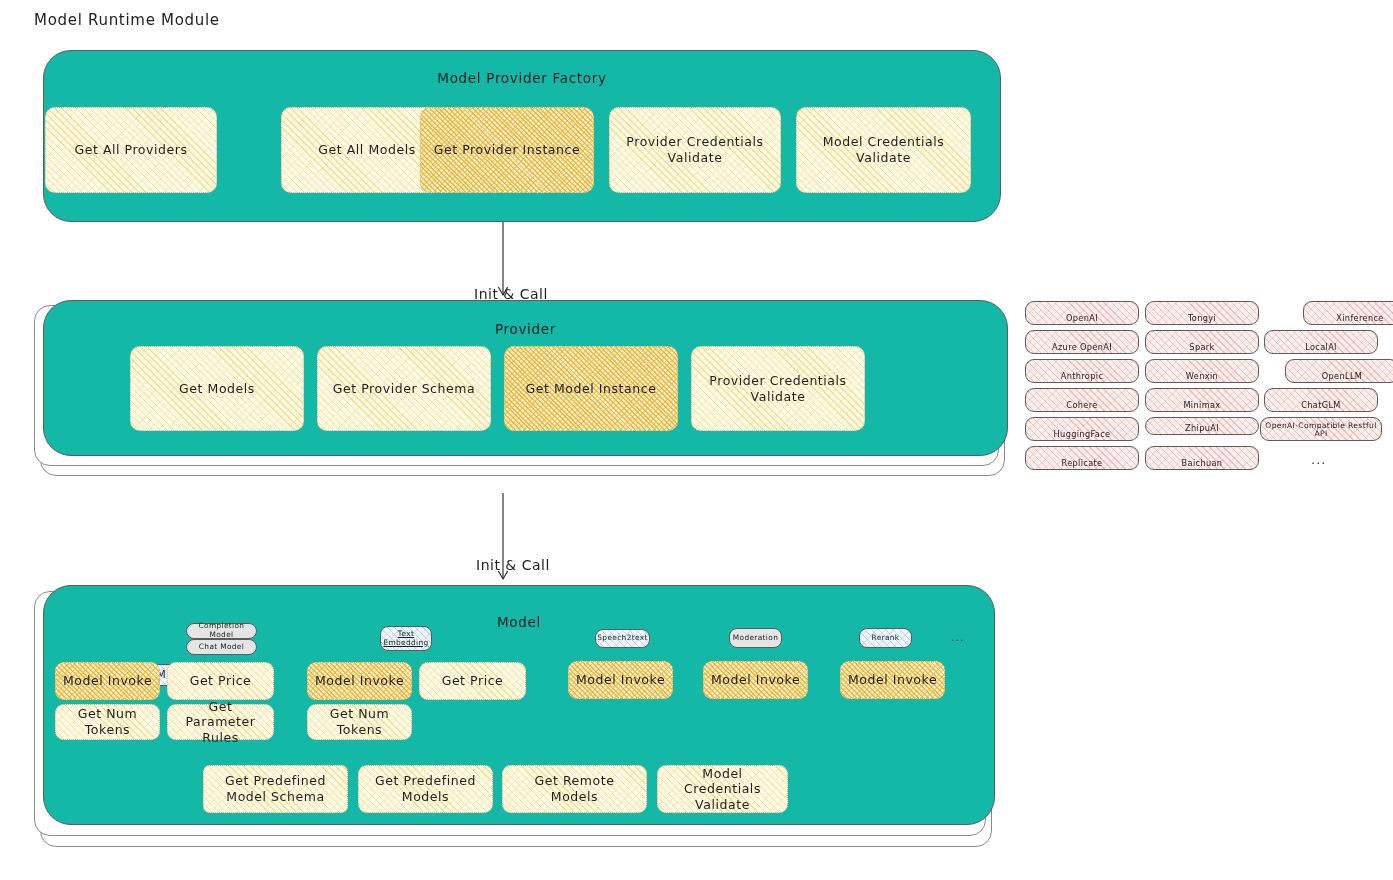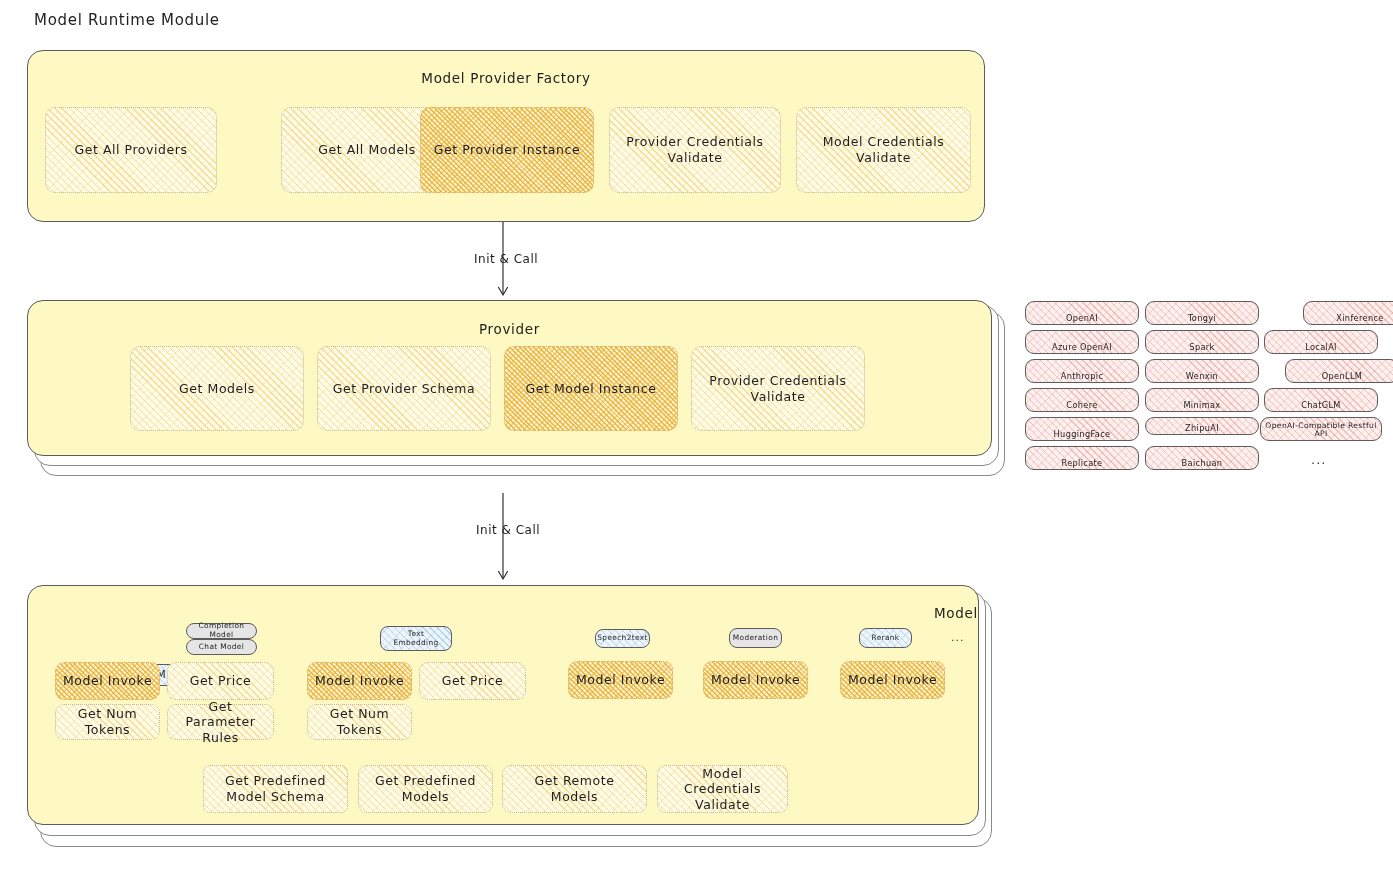--- a/index.html
+++ b/index.html
@@ -34,9 +34,10 @@
   
   .panel {
     position: absolute;
-    background: #fef9c3;
+    background: #14b8a6;
     border: 1.3px solid #5c5c5c;
-    border-radius: 16px;
+    border-radius: 28px;
+    margin-left: 16px;
   }
   .panel-shadow {
     position: absolute;

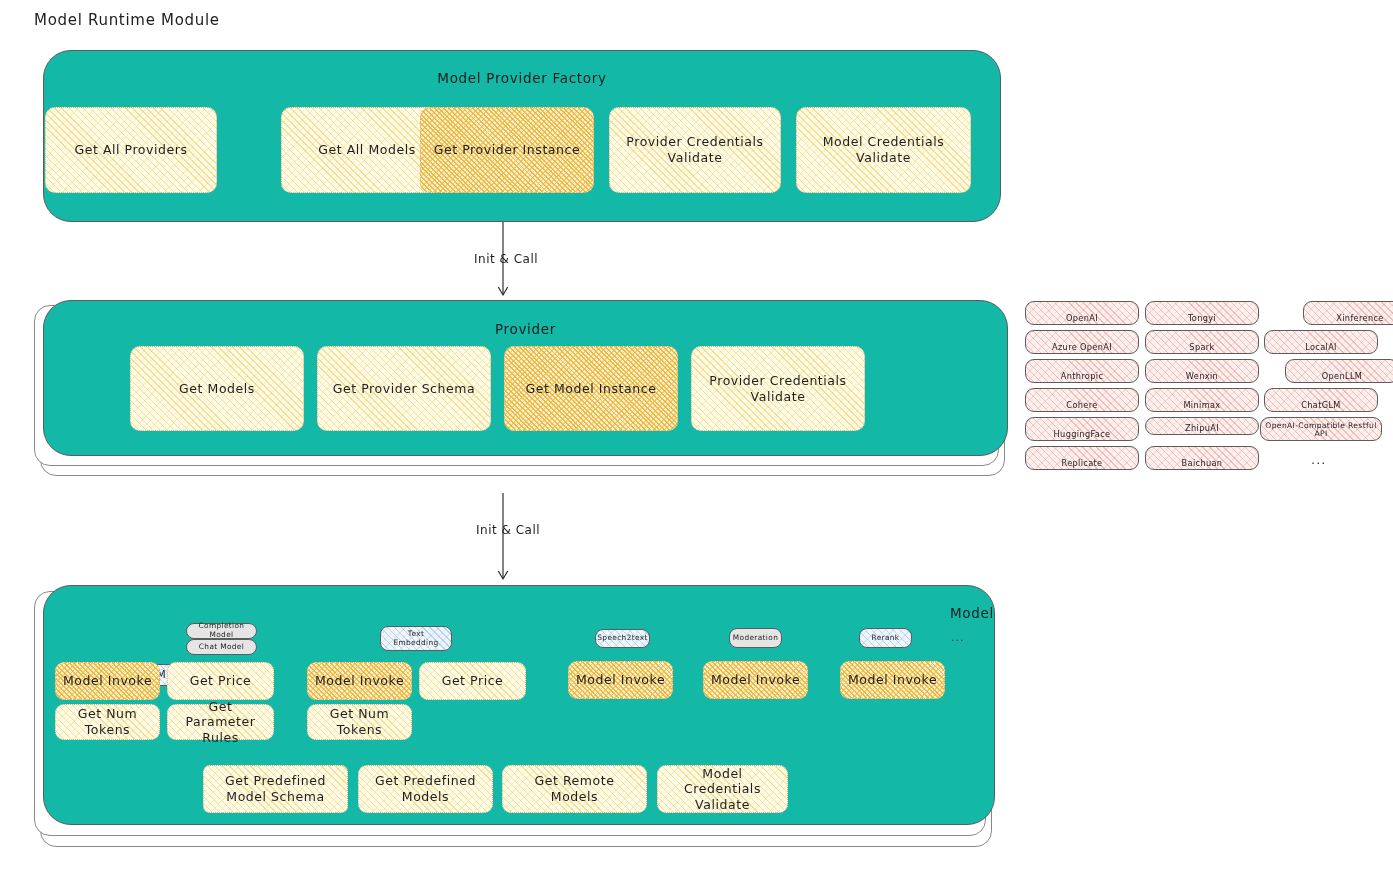--- a/index.html
+++ b/index.html
@@ -145,10 +145,11 @@
   
   .arrow-label {
     position: absolute;
-    font-size: 12px;
+    font-size: 14px;
     color: #1e1e1e;
     letter-spacing: .5px;
     white-space: nowrap;
+    margin-top: 34px;
   }
   svg.arrow { position: absolute; overflow: visible; }
 </style>

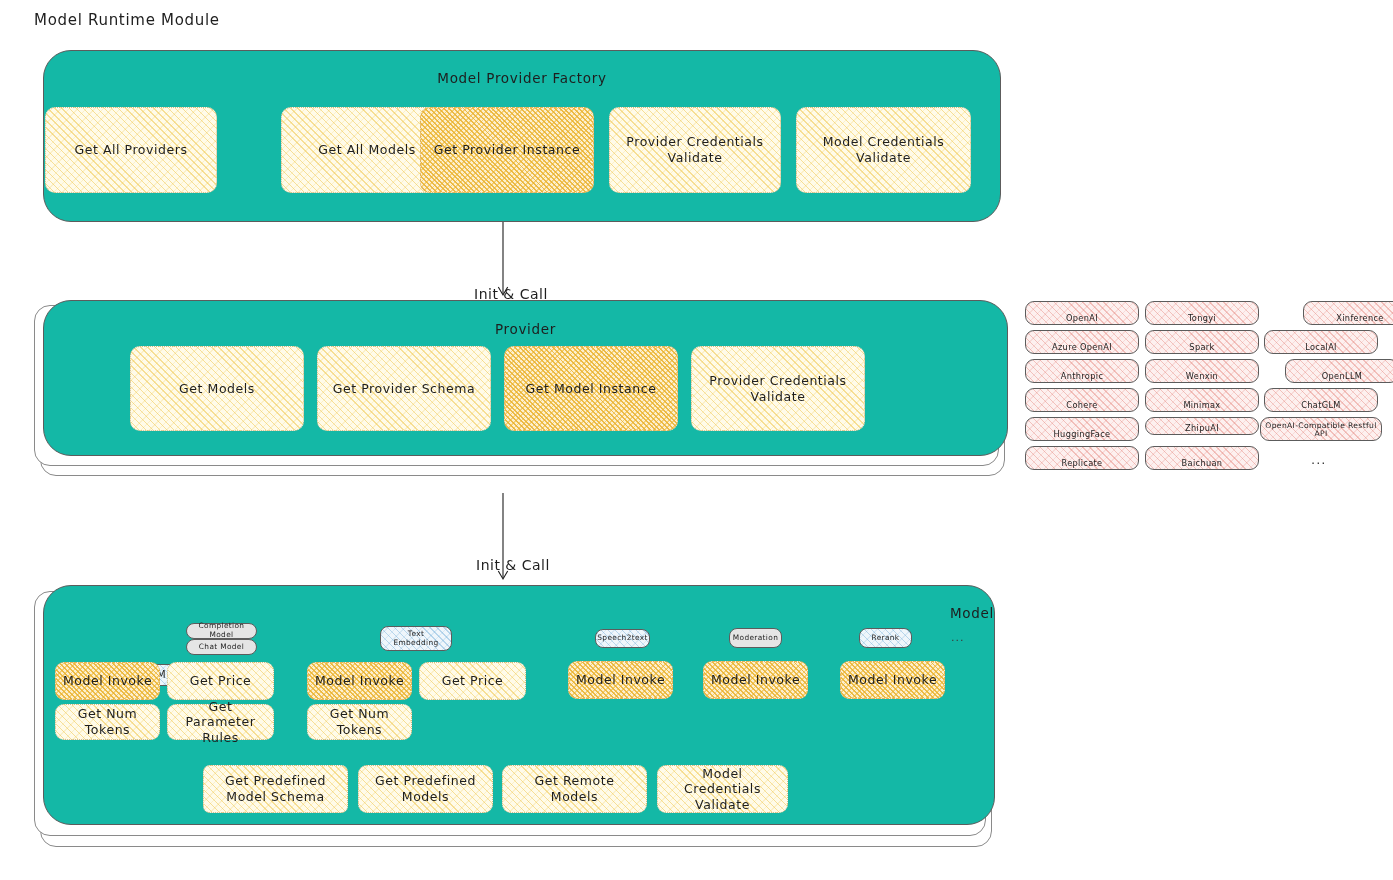--- a/index.html
+++ b/index.html
@@ -269,7 +269,7 @@
   <div class="panel-shadow" style="left:40px; top:597px; width:952px; height:250px;"></div>
   <div class="panel-shadow" style="left:34px; top:591px; width:952px; height:245px;"></div>
   <div class="panel" style="left:27px; top:585px; width:952px; height:240px;">
-    <div class="panel-title hand" style="top:19px;text-align:right;">Model</div>
+    <div class="panel-title hand" style="top:28px;">Model</div>
   </div>
 
   <div class="chip fill-blue hand" style="left:129px; top:664px; width:53px; height:22px; font-size:10px;">

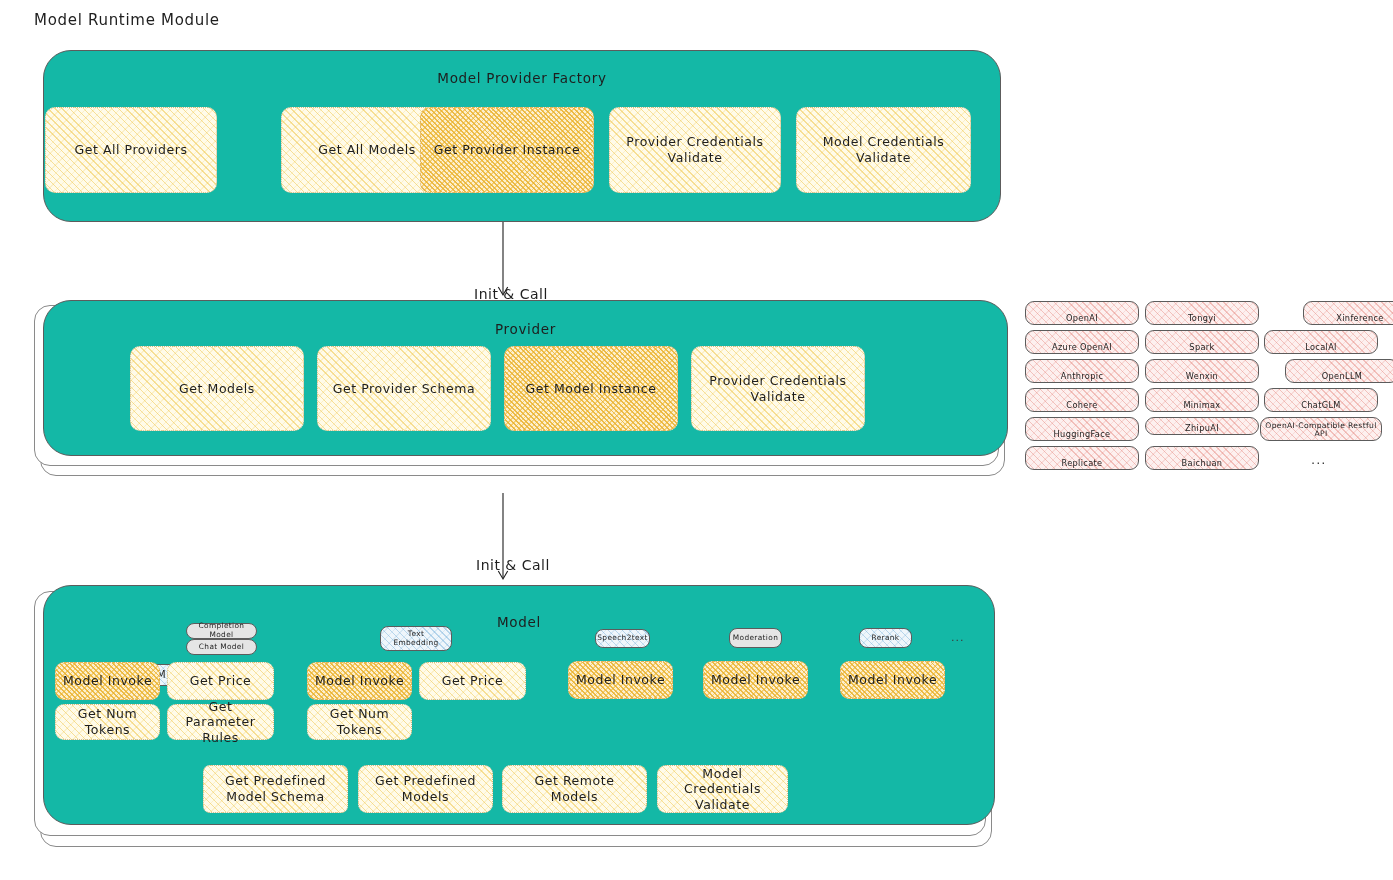--- a/index.html
+++ b/index.html
@@ -295,7 +295,7 @@
     <span>Get Parameter Rules</span>
     </div>
 
-  <div class="chip fill-blue hand" style="left:380px; top:626px; width:72px; height:25px; font-size:7.4px;">
+  <div class="chip fill-blue hand" style="left:380px; top:626px; width:52px; height:25px; font-size:7.4px;text-decoration:underline;">
     <span>Text Embedding</span>
     </div>
 

